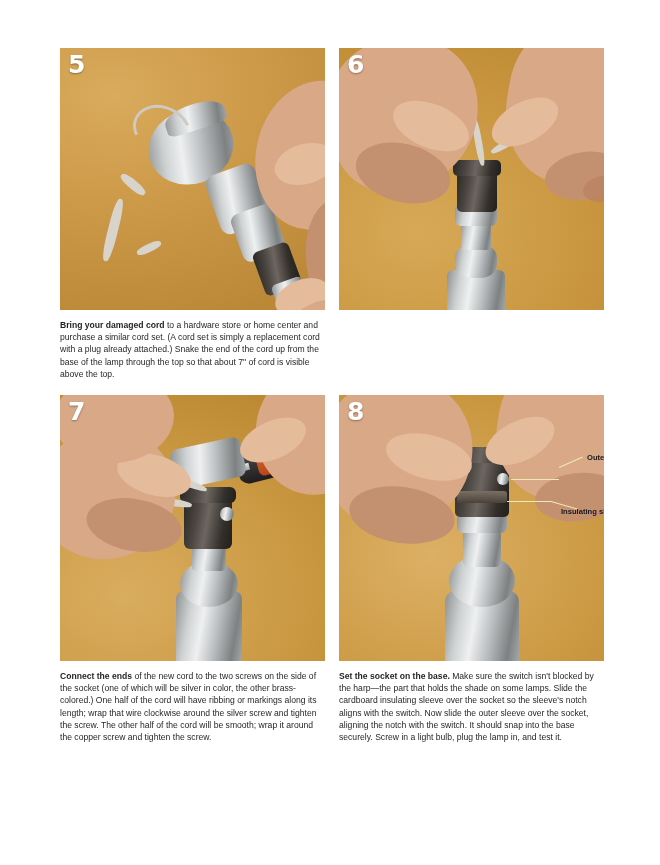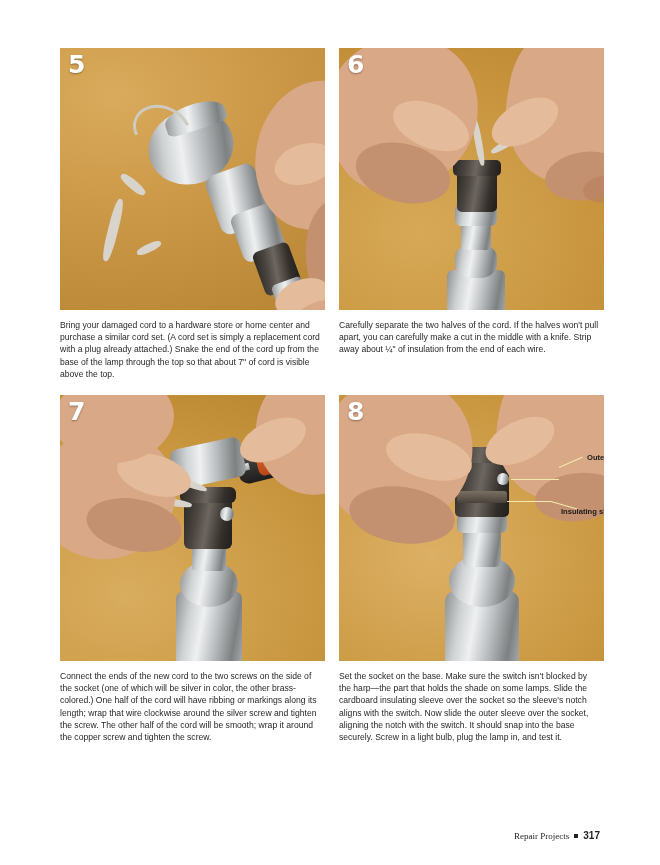--- a/index.html
+++ b/index.html
@@ -59,7 +59,7 @@
     text-align: left;
   }
   .caption b {
-    font-weight: normal;
+    font-weight: bold;
   }
   .row2 { margin-top: 15px; }
 

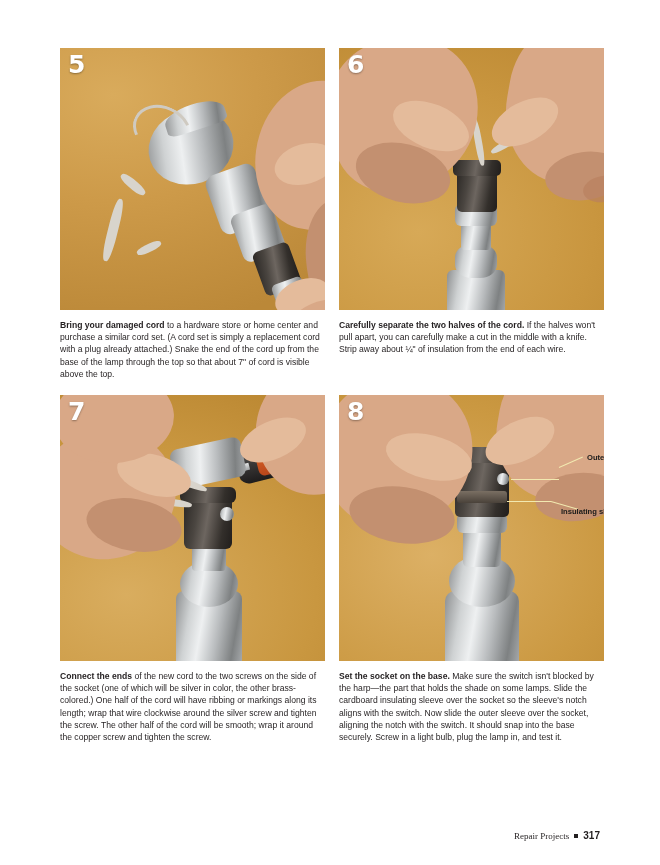--- a/index.html
+++ b/index.html
@@ -223,9 +223,6 @@
 
         <div class="step-num">6</div>
       </div>
-      <div class="caption">
-        <b>Carefully separate the two halves of the cord.</b><span> If the halves won't pull apart, you can carefully make a cut in the middle with a knife. Strip away about ¼" of insulation from the end of each wire.</span>
-      </div>
     </div>
 
     <div class="step row2">

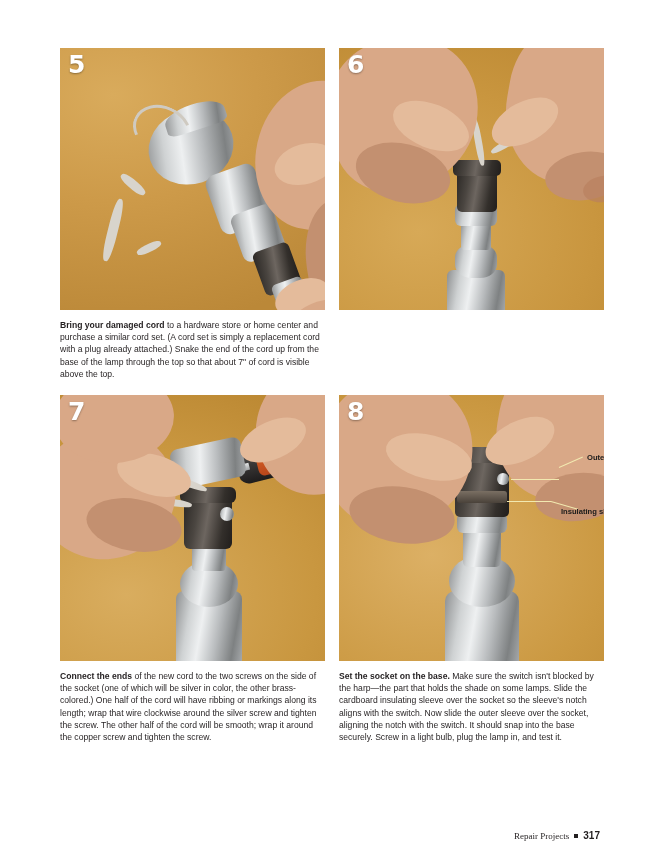--- a/index.html
+++ b/index.html
@@ -302,9 +302,6 @@
 
   </div>
 
-  <div class="footer">
-    <span>Repair Projects</span><span class="sq"></span><span class="pg">317</span>
-  </div>
 
 </div>
 

